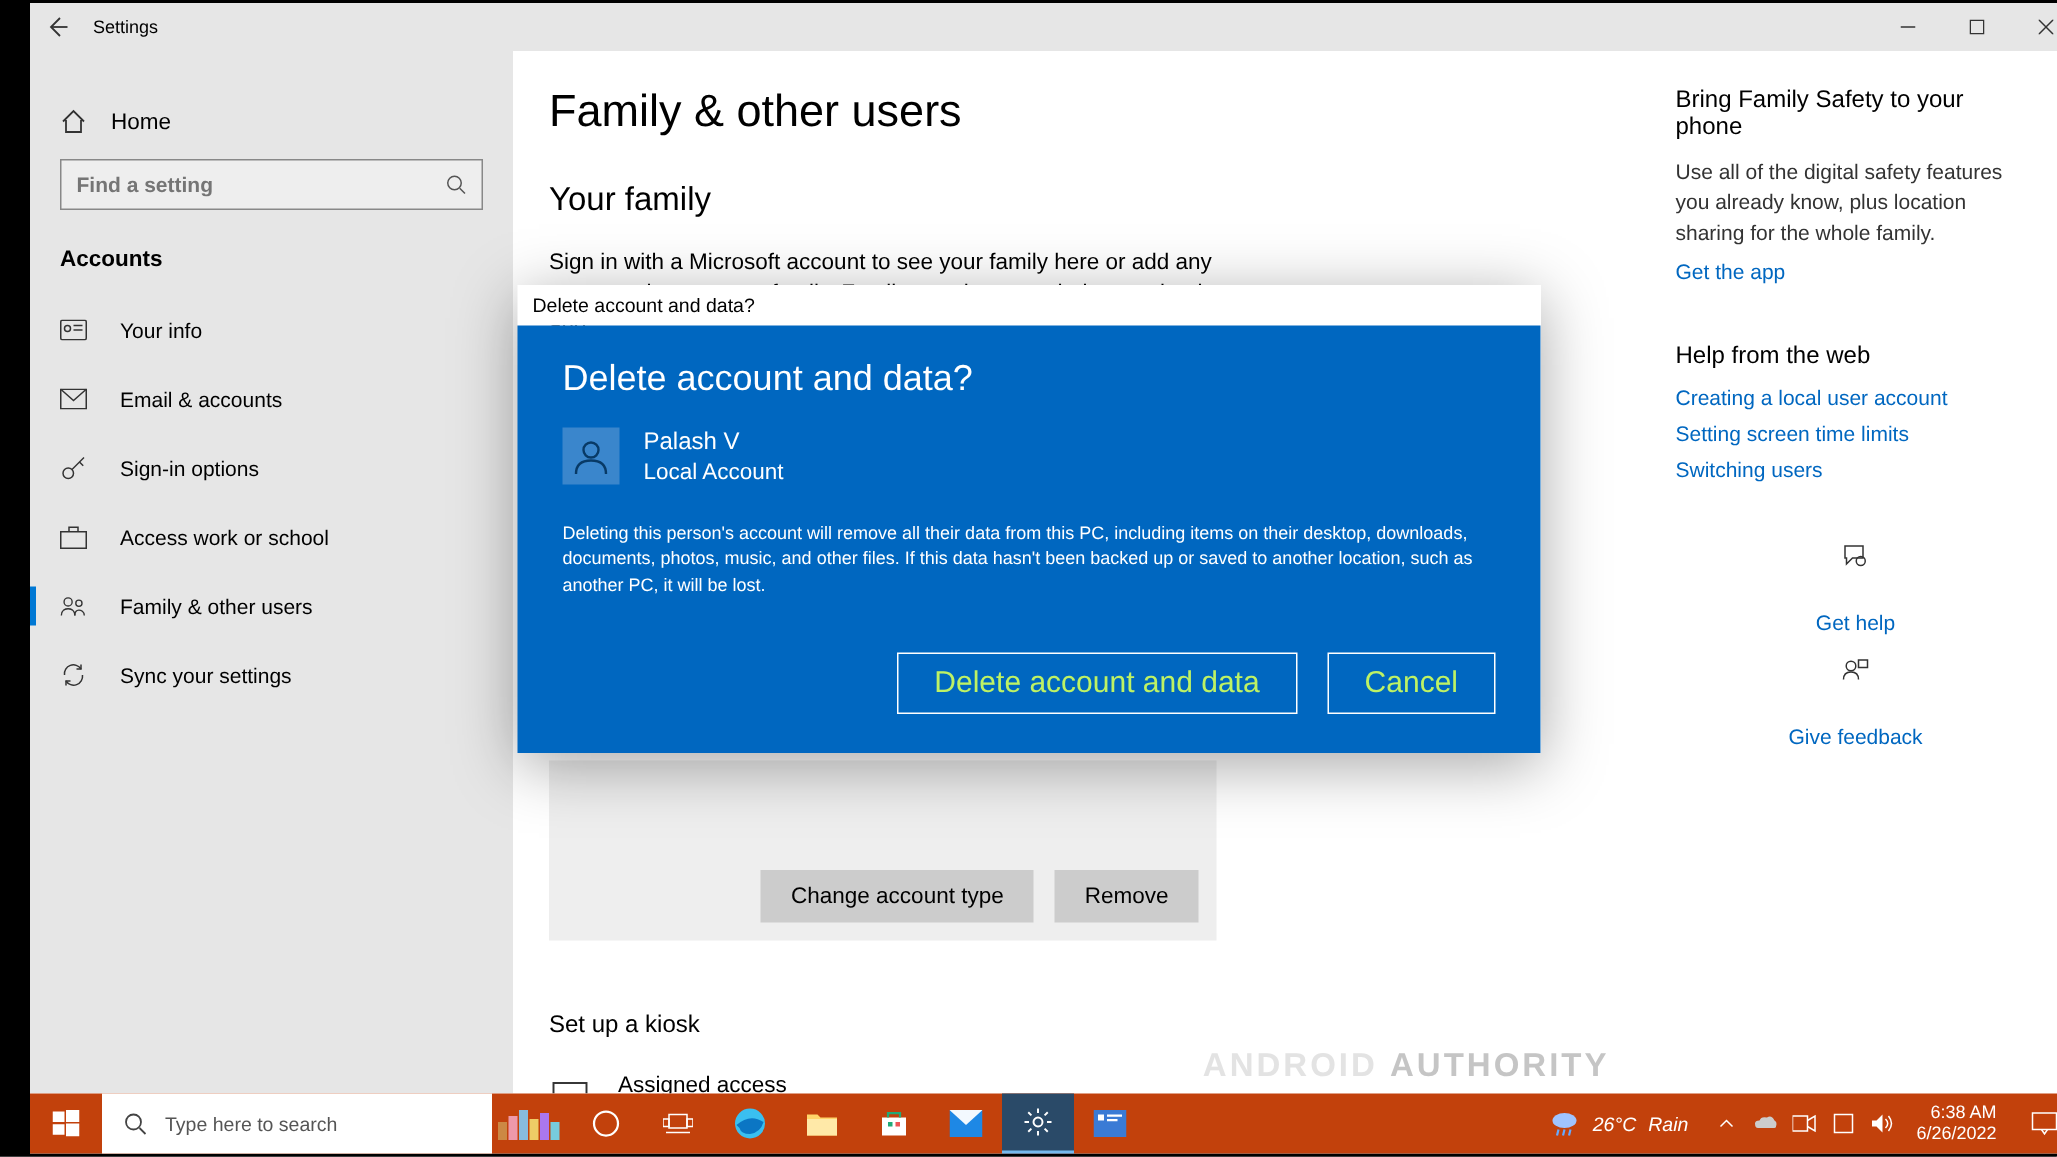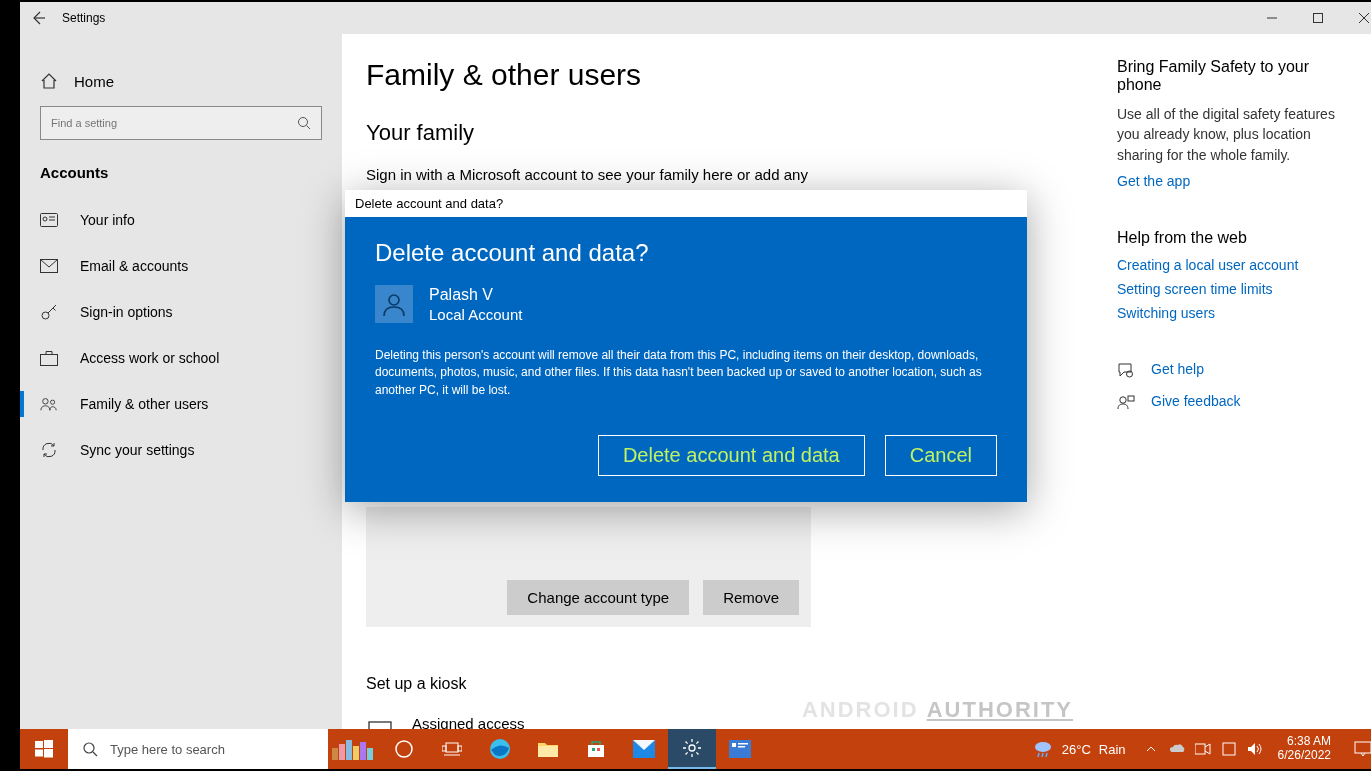--- a/index.html
+++ b/index.html
@@ -16,7 +16,7 @@
   .sidebar { width: 322px; background: #e6e6e6; padding-top: 30px; }
   .home-row { display:flex; align-items:center; gap:16px; padding: 8px 20px 16px 20px; font-size:15px; cursor:pointer;}
   .search-box { margin: 0 20px 24px 20px; height: 34px; border: 1px solid #888; background:#eee; display:flex; align-items:center; padding: 0 10px; justify-content:space-between;}
-  .search-box input { border:none; background:transparent; outline:none; font-size:11px; width: 240px; color:#555;}
+  .search-box input { border:none; background:transparent; outline:none; font-size:14px; width: 240px; color:#555;font-weight:bold;}
   .section-title { padding: 0 20px 16px 20px; font-size:15px; font-weight:600;}
   .nav-item { display:flex; align-items:center; gap:22px; padding: 14px 20px; font-size:14px; cursor:pointer; position:relative; color:#000;}
   .nav-item.active::before { content:""; position:absolute; left:0; top:10px; bottom:10px; width:4px; background:#0078d4;}

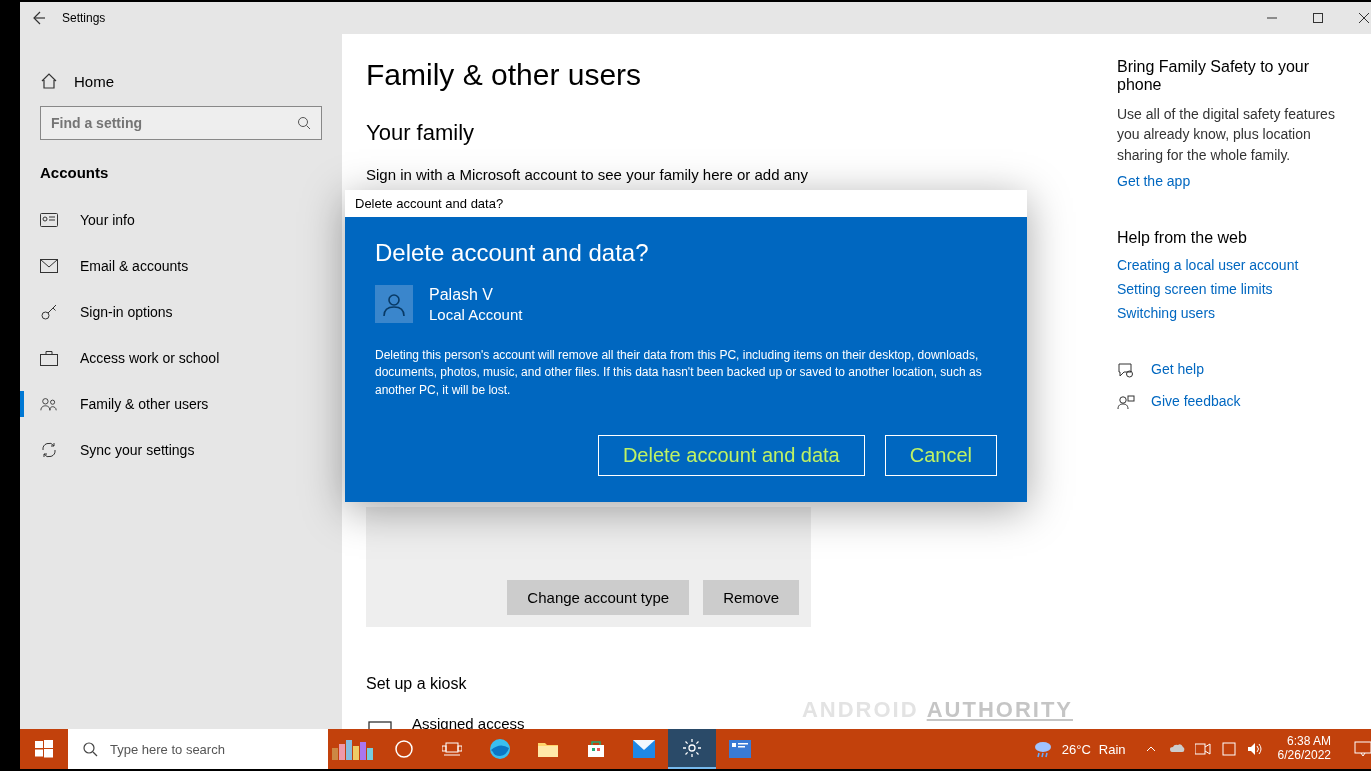--- a/index.html
+++ b/index.html
@@ -38,7 +38,7 @@
   .rail-text { font-size:14px; color:#333; line-height:1.45; margin-bottom:8px;}
   .rail-link { font-size:14px; color:#0067c0; cursor:pointer; display:block; margin-bottom:8px;}
   .rail-section { margin-bottom:40px;}
-  .rail-row { display:flex; gap:16px; margin-bottom:14px; cursor:pointer;}
+  .rail-row { display:flex; align-items:center; gap:28px; margin-bottom:14px; cursor:pointer;flex-direction:column;}
   .rail-row .rail-link { margin:0;}
   .rail-ico { width:18px; height:18px; display:flex; align-items:center; justify-content:center; color:#333;}
   

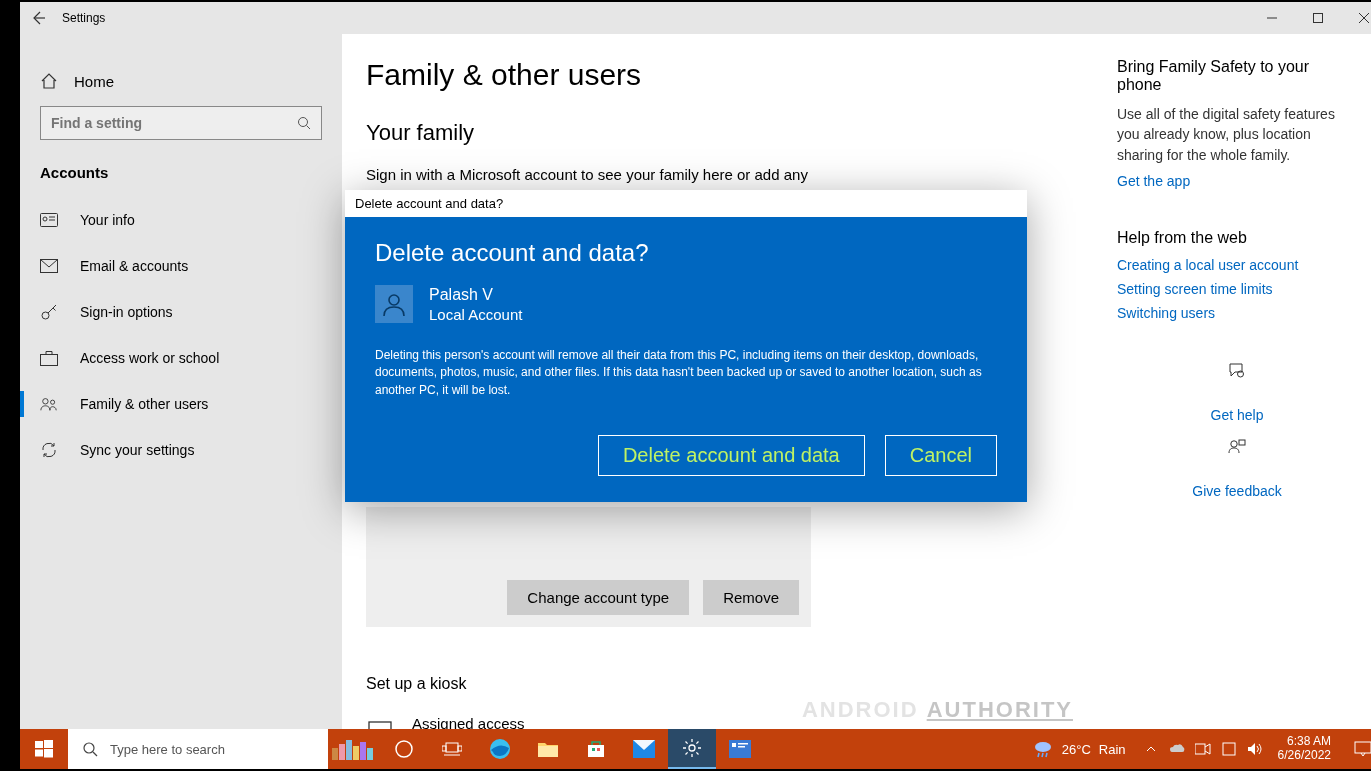--- a/index.html
+++ b/index.html
@@ -55,7 +55,7 @@
   .dlg-btn { background:transparent; border:1.5px solid #fff; color:#bef264; padding: 8px 24px; font-size:20px; cursor:pointer; min-width:90px;}
   
   .watermark { position:absolute; right:24px; bottom:6px; font-size:22px; font-weight:700; letter-spacing:2px; color:rgba(200,200,200,0.5); font-family: Arial, sans-serif;}
-  .watermark span.bold { color:rgba(150,150,150,0.55);text-decoration:underline;}
+  .watermark span.bold { color:rgba(150,150,150,0.55);}
   
   .taskbar { height: 40px; background:#c2410c; display:flex; align-items:center; justify-content:space-between; color:#fff; font-size:13px;}
   .tb-left { display:flex; align-items:center; height:100%;}

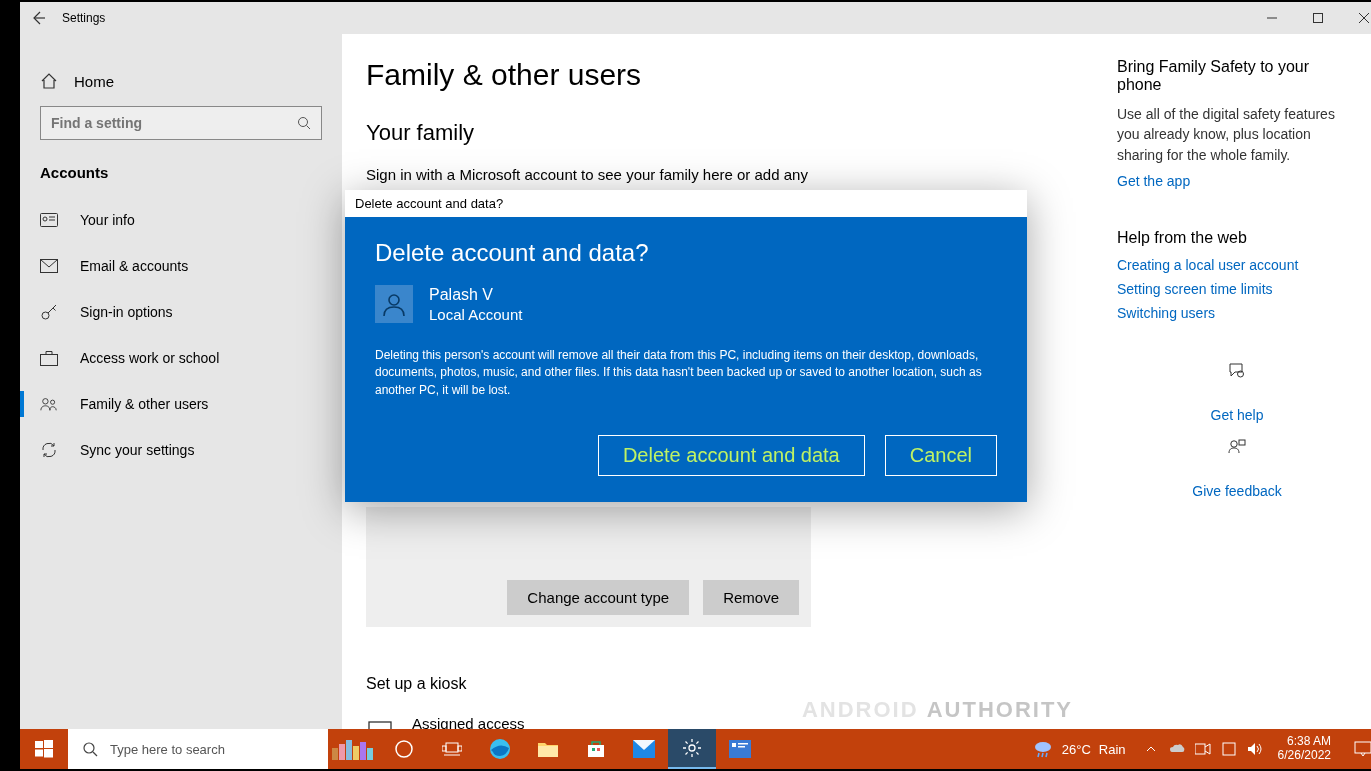--- a/index.html
+++ b/index.html
@@ -65,7 +65,7 @@
   .tb-icon.active { background: #2a4a68; border-bottom: 2px solid #76b9ed; }
   .tb-img { width:52px; height:100%; display:flex; align-items:center; justify-content:center;}
   .tb-right { display:flex; align-items:center; height:100%; gap:4px; padding-right:4px;}
-  .weather { display:flex; align-items:center; gap:8px; padding:0 10px; cursor:pointer;}
+  .weather { display:flex; align-items:center; gap:8px; padding:0 10px; cursor:pointer;font-style:italic;}
   .tray-ico { width:22px; display:flex; align-items:center; justify-content:center; cursor:pointer; font-size:12px;}
   .clock { text-align:right; font-size:12px; line-height:1.15; padding:0 8px; cursor:pointer;}
   .notif { width:40px; display:flex; align-items:center; justify-content:center; cursor:pointer;}

